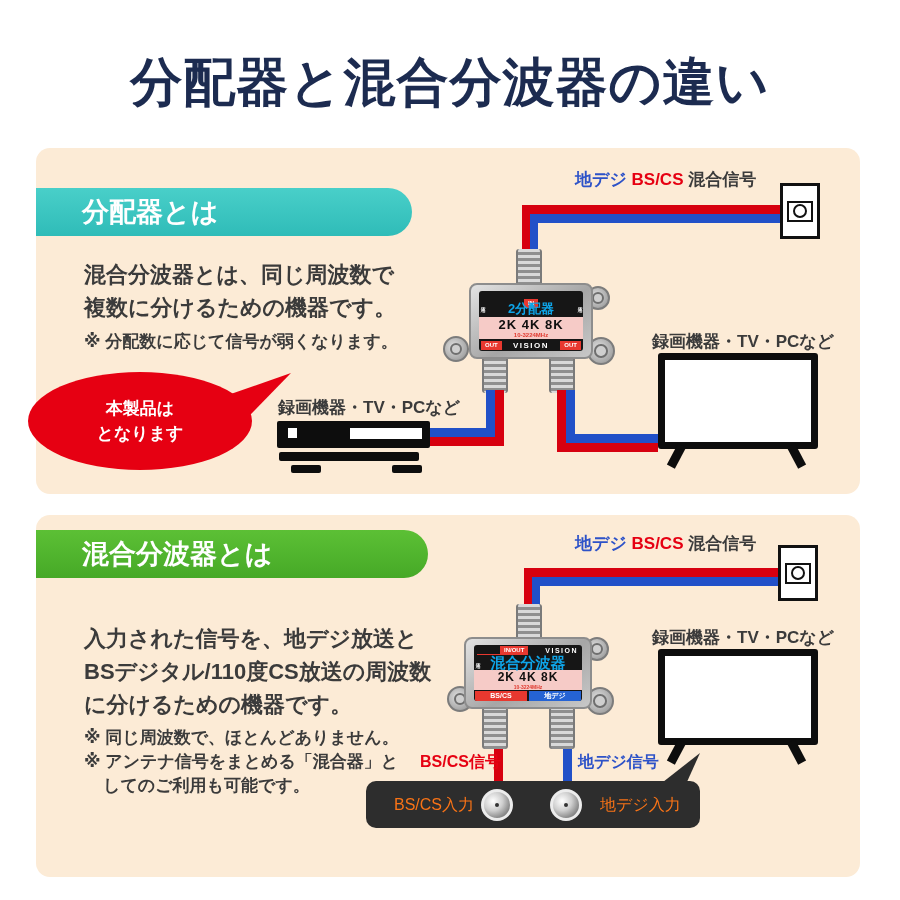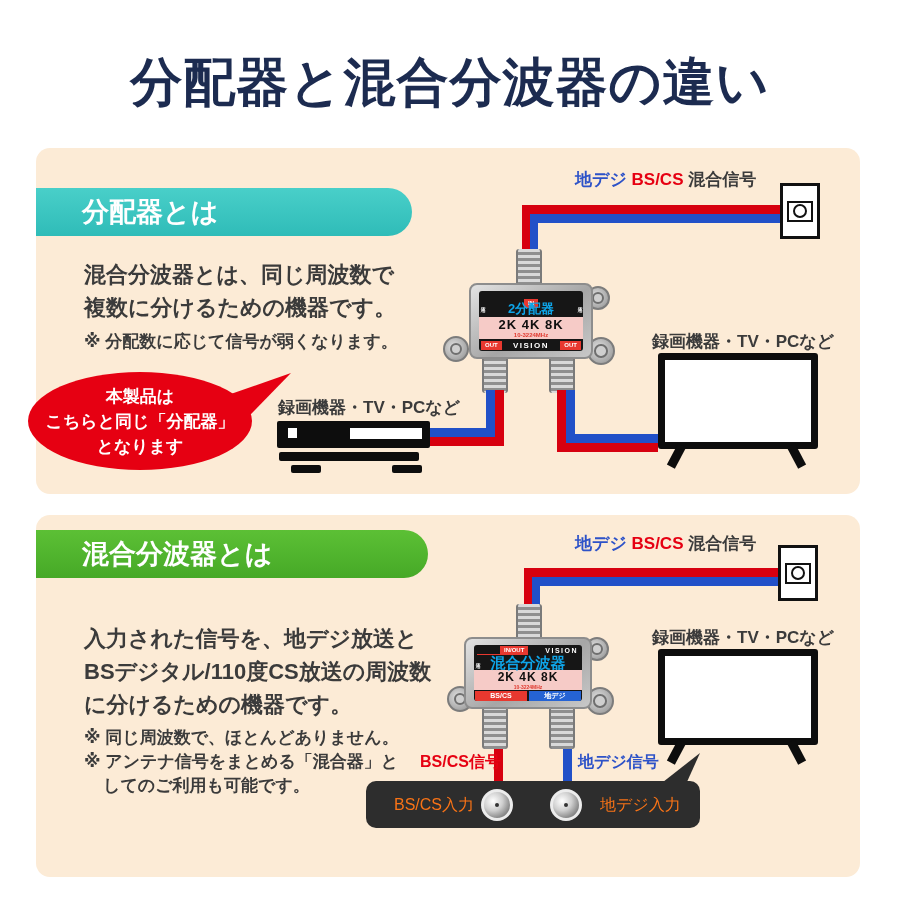--- a/index.html
+++ b/index.html
@@ -105,7 +105,6 @@
   <div class="abs bubble-tail" style="left:225px;top:373px;width:66px;height:42px;"></div>
   <div class="abs bubble" style="left:28px;top:372px;width:224px;height:98px;">
     <div>本製品は</div>
-    <div>こちらと同じ「分配器」</div>
     <div>となります</div>
   </div>
 

